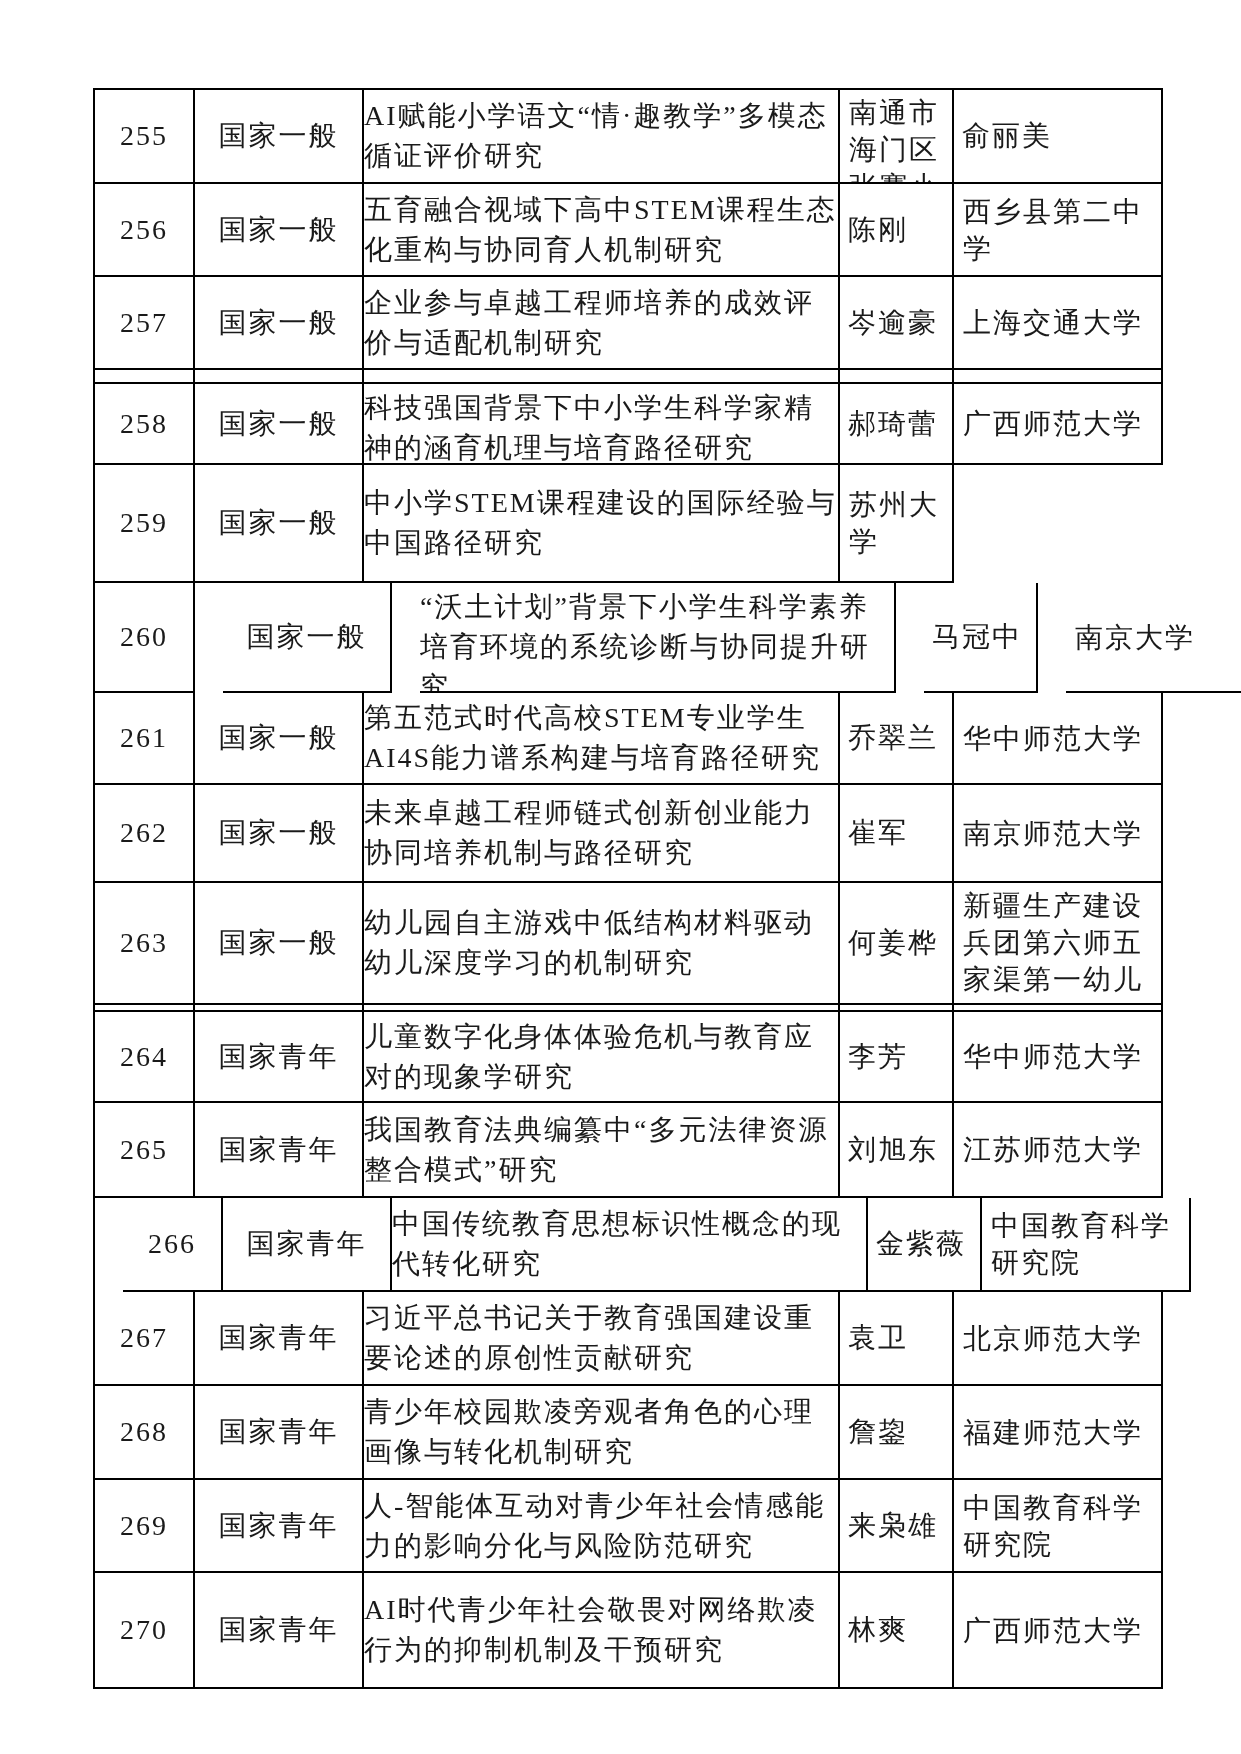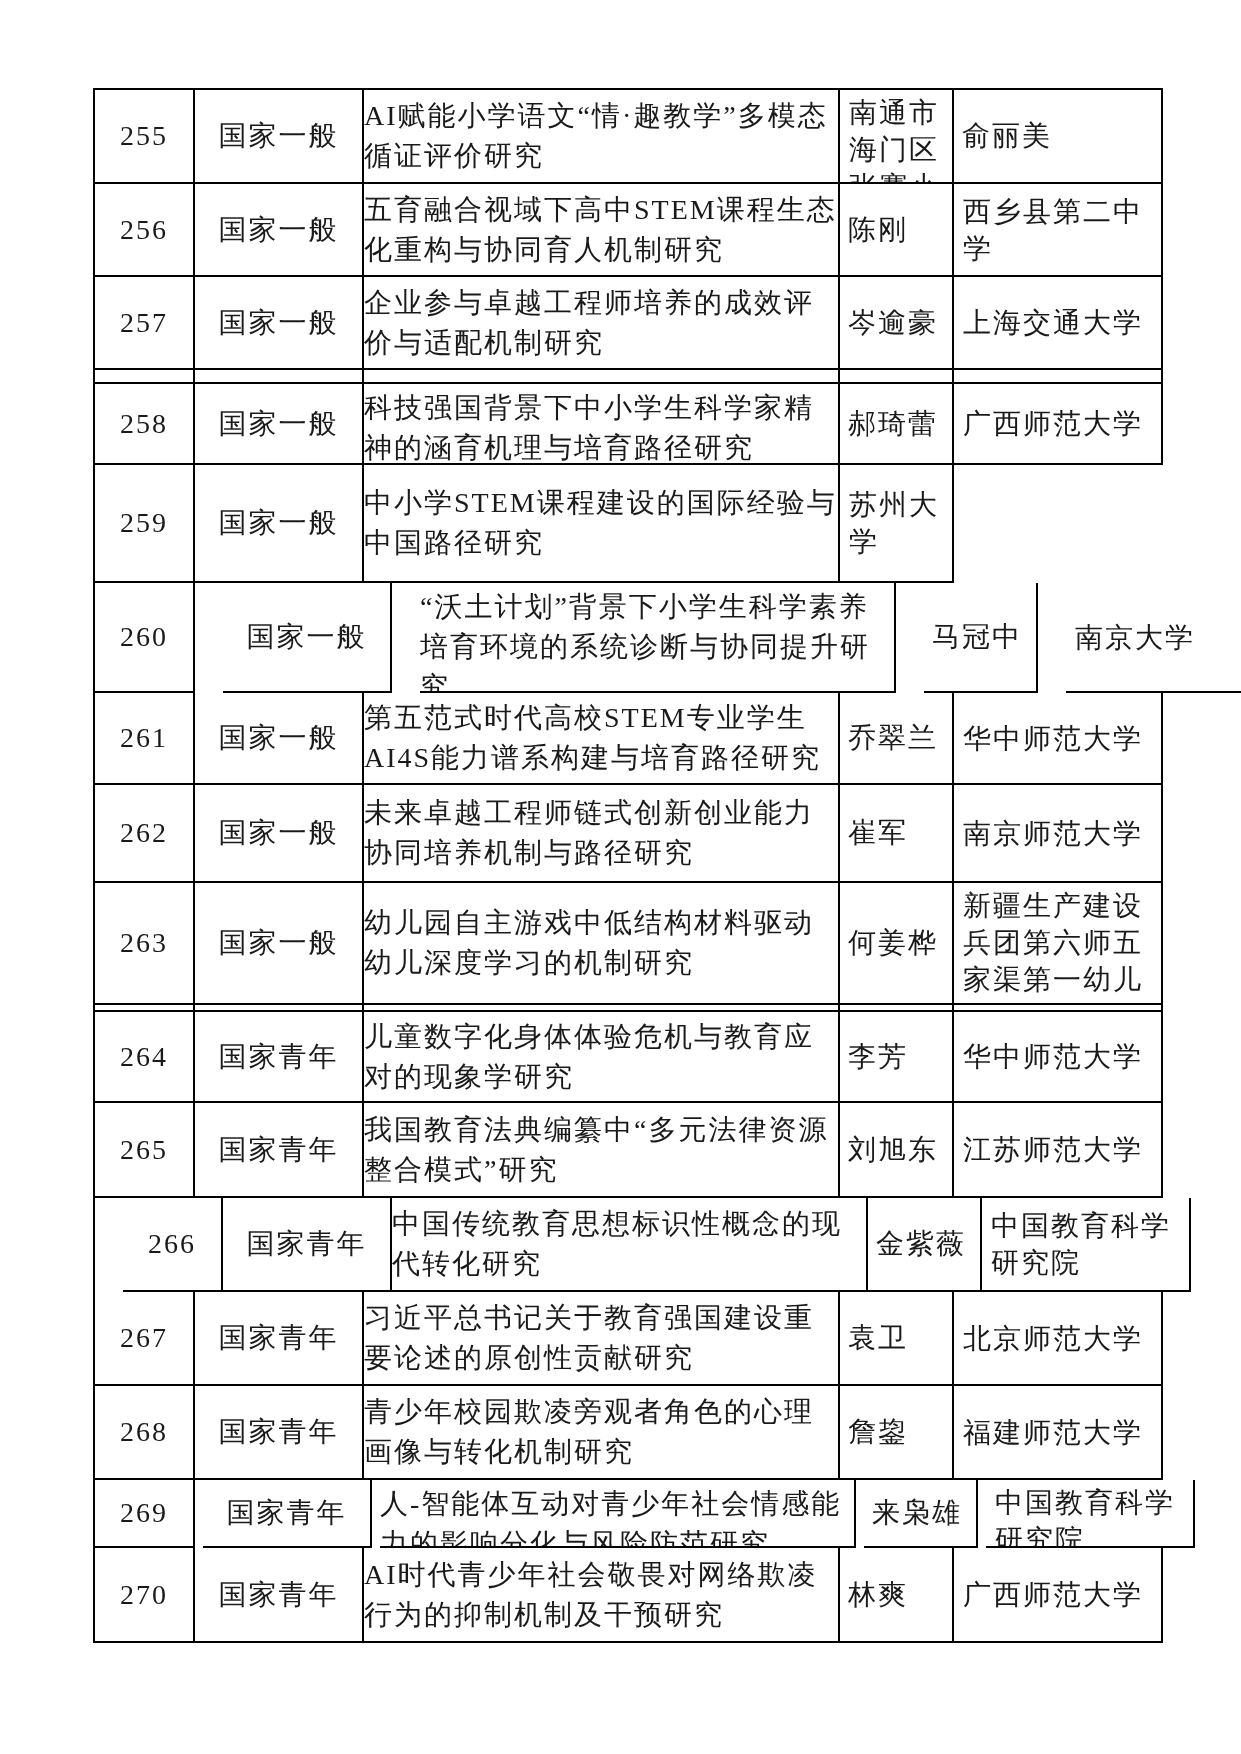--- a/index.html
+++ b/index.html
@@ -292,7 +292,7 @@
         <div class="inner">福建师范大学</div>
       </div>
     </div>
-    <div class="row" style="height: 68px; gap: 8px;">
+    <div class="row" style="height: 93px;">
       <div class="c c-no">
         <div class="inner">269</div>
       </div>

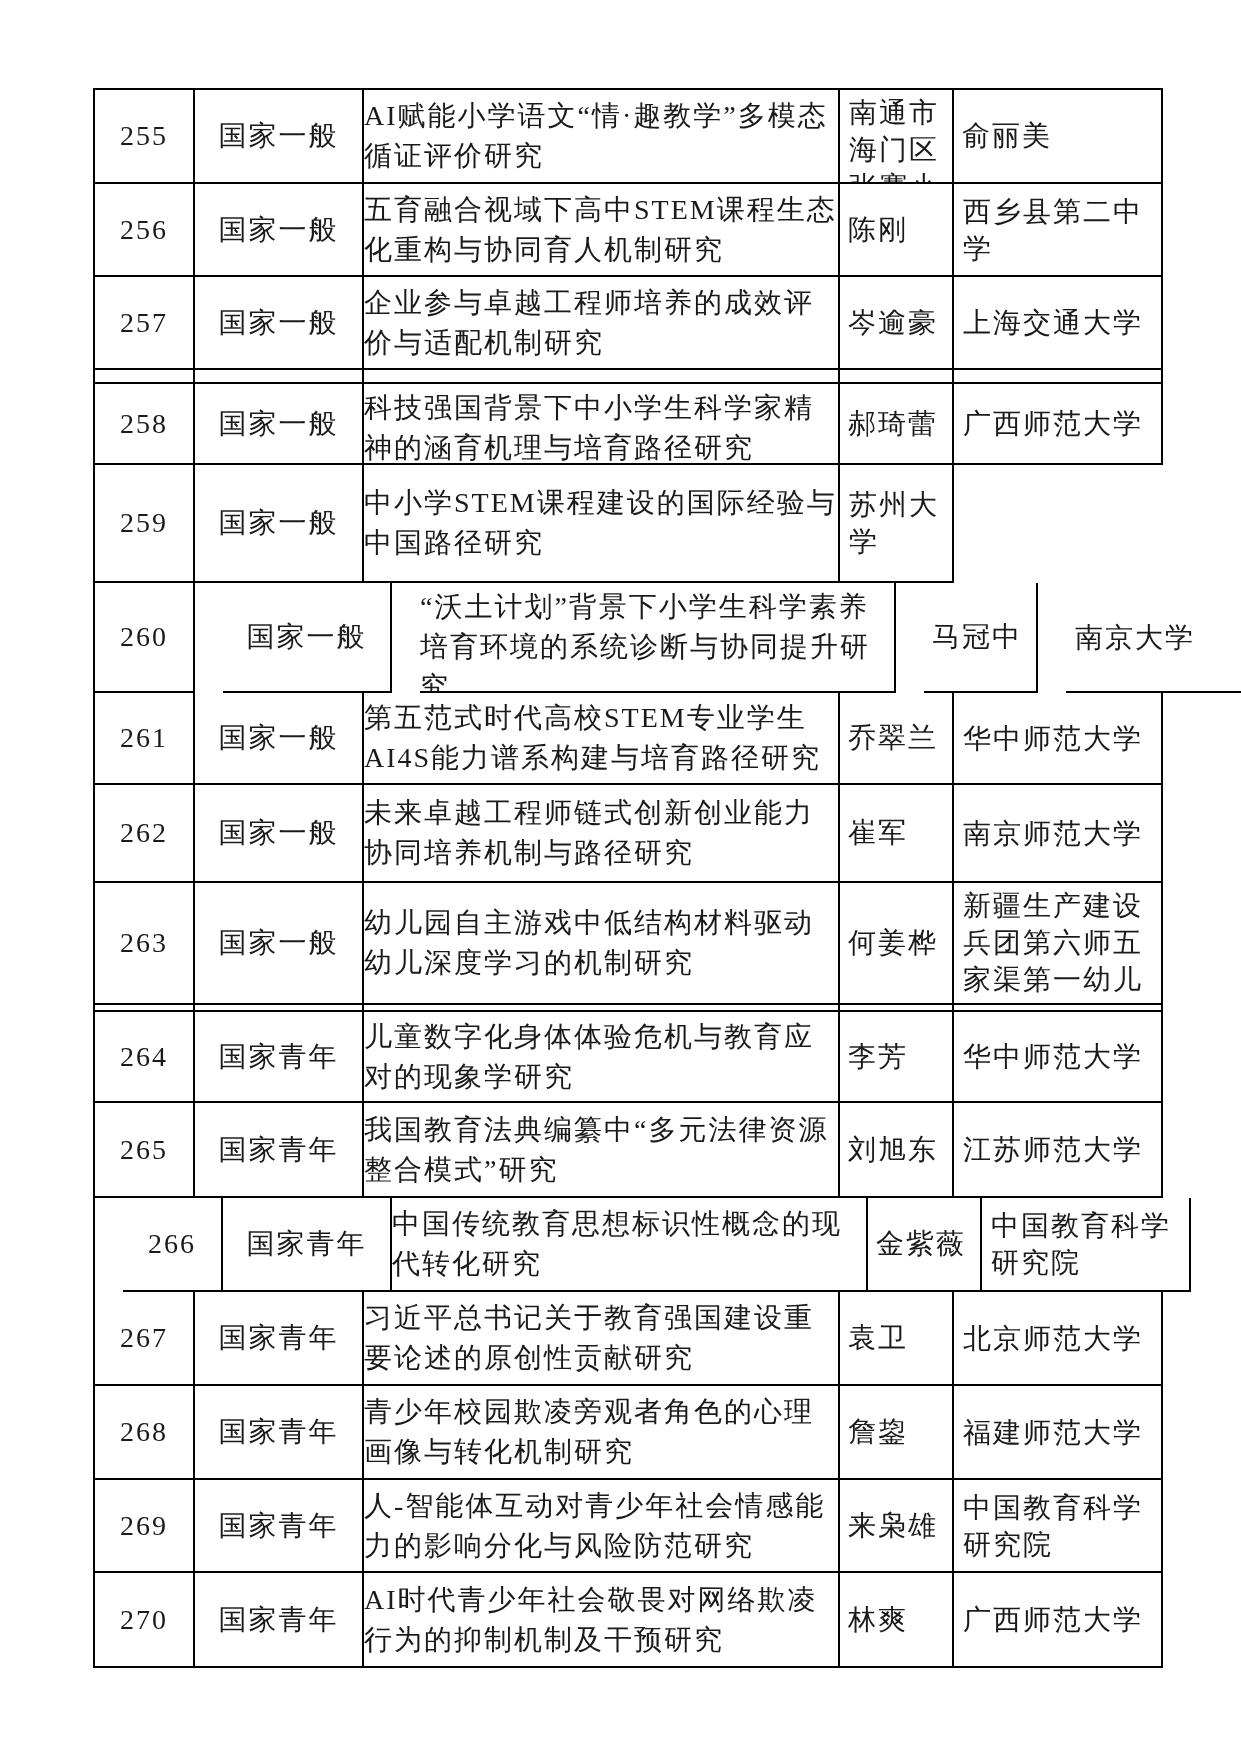--- a/index.html
+++ b/index.html
@@ -309,7 +309,7 @@
         <div class="inner">中国教育科学研究院</div>
       </div>
     </div>
-    <div class="row" style="height: 95px;">
+    <div class="row" style="height: 116px;">
       <div class="c c-no">
         <div class="inner">270</div>
       </div>

